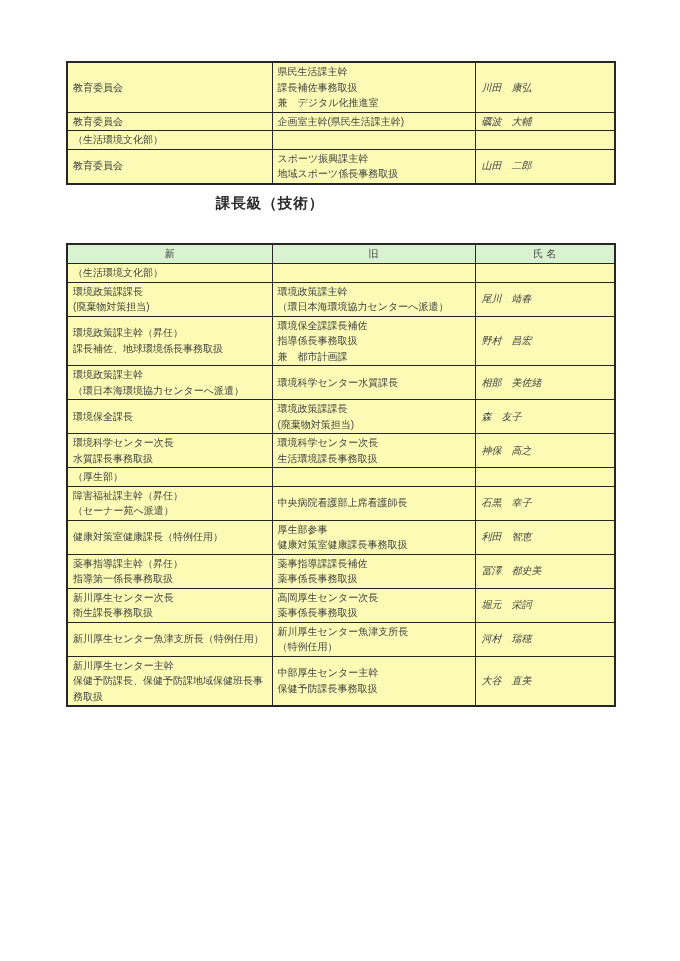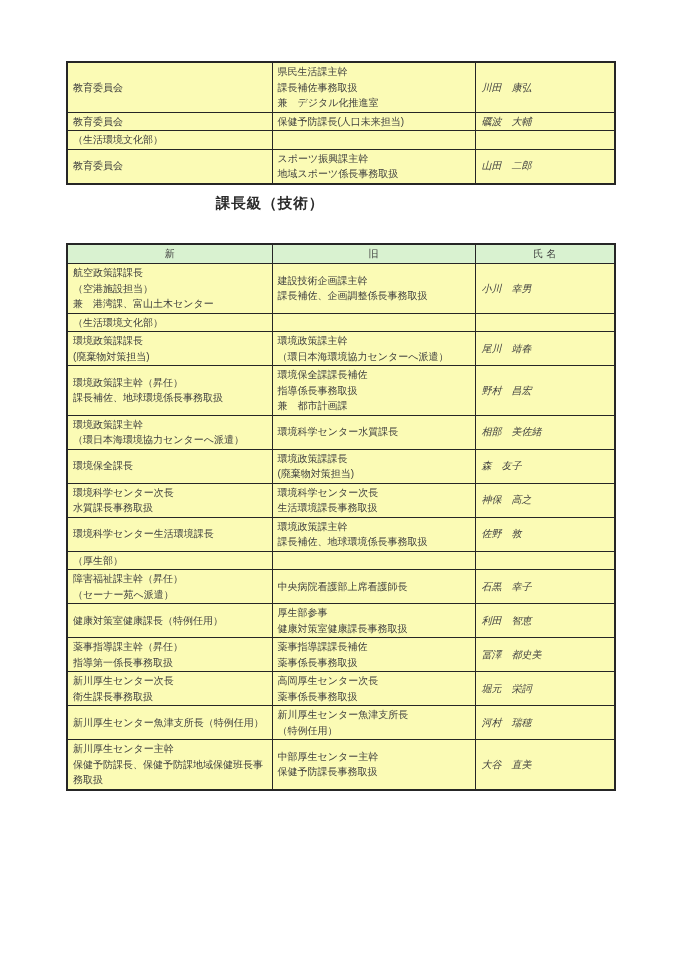--- a/index.html
+++ b/index.html
@@ -93,7 +93,7 @@
         </tr>
         <tr class="assignment-row">
           <td class="cell-new">教育委員会</td>
-          <td class="cell-old">保健予防課長(人口未来担当)</td>
+          <td class="cell-old">企画室主幹(県民生活課主幹)</td>
           <td class="cell-name">礪波　大輔</td>
         </tr>
         <tr class="section-row">

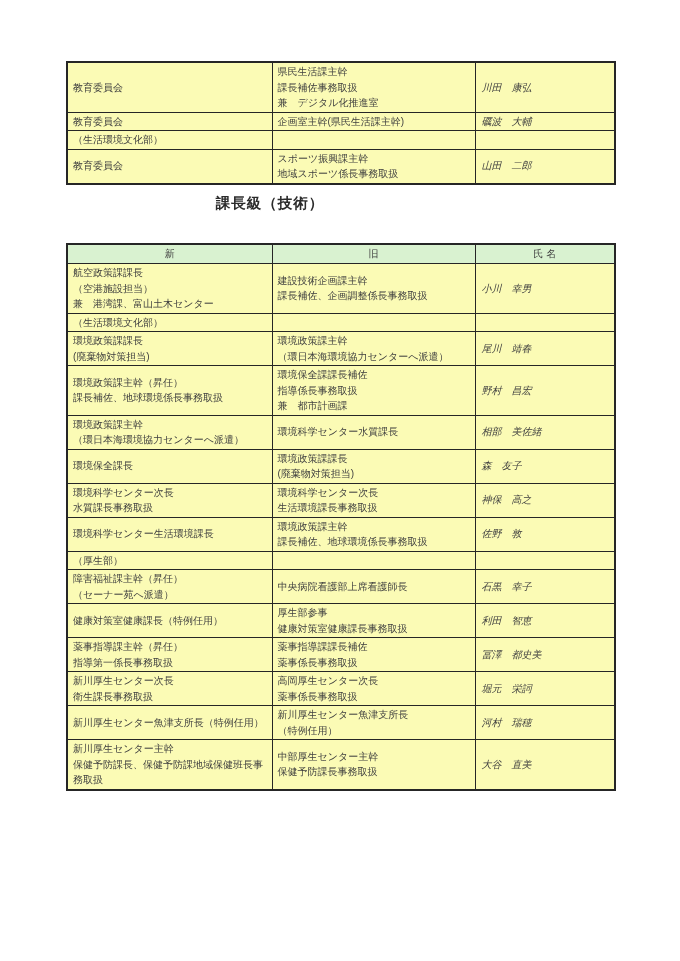--- a/index.html
+++ b/index.html
@@ -126,14 +126,6 @@
       </tr>
     </thead>
     <tbody id="table2-body">
-        <tr class="assignment-row">
-          <td class="cell-new">航空政策課課長
-（空港施設担当）
-兼　港湾課、富山土木センター</td>
-          <td class="cell-old">建設技術企画課主幹
-課長補佐、企画調整係長事務取扱</td>
-          <td class="cell-name">小川　幸男</td>
-        </tr>
         <tr class="section-row">
           <td class="cell-new">（生活環境文化部）</td>
           <td class="cell-old"></td>

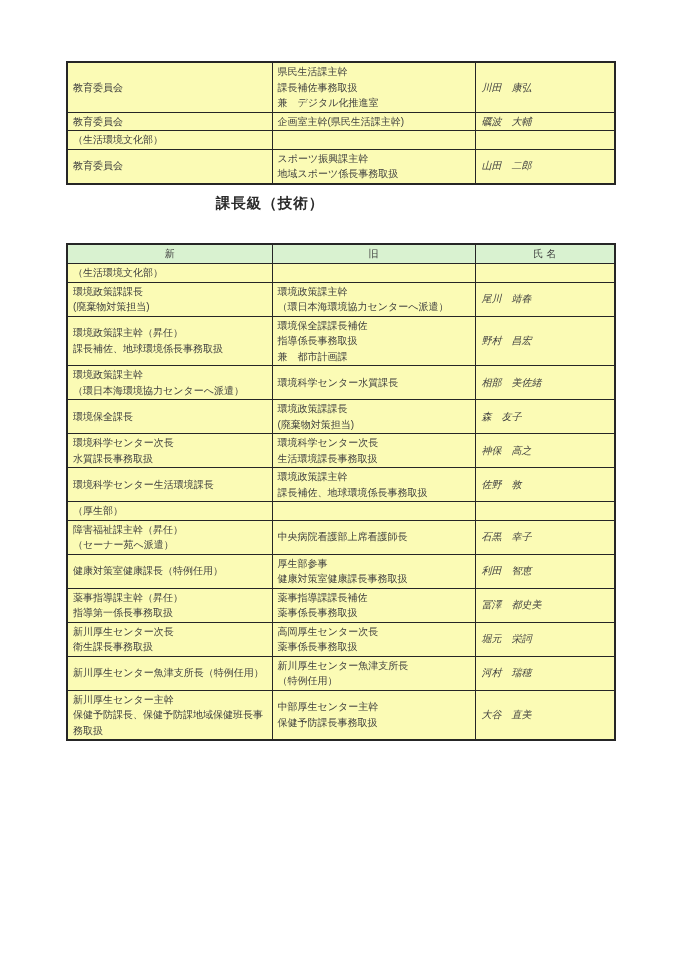--- a/index.html
+++ b/index.html
@@ -165,12 +165,6 @@
 生活環境課長事務取扱</td>
           <td class="cell-name">神保　高之</td>
         </tr>
-        <tr class="assignment-row">
-          <td class="cell-new">環境科学センター生活環境課長</td>
-          <td class="cell-old">環境政策課主幹
-課長補佐、地球環境係長事務取扱</td>
-          <td class="cell-name">佐野　敦</td>
-        </tr>
         <tr class="section-row">
           <td class="cell-new">（厚生部）</td>
           <td class="cell-old"></td>

